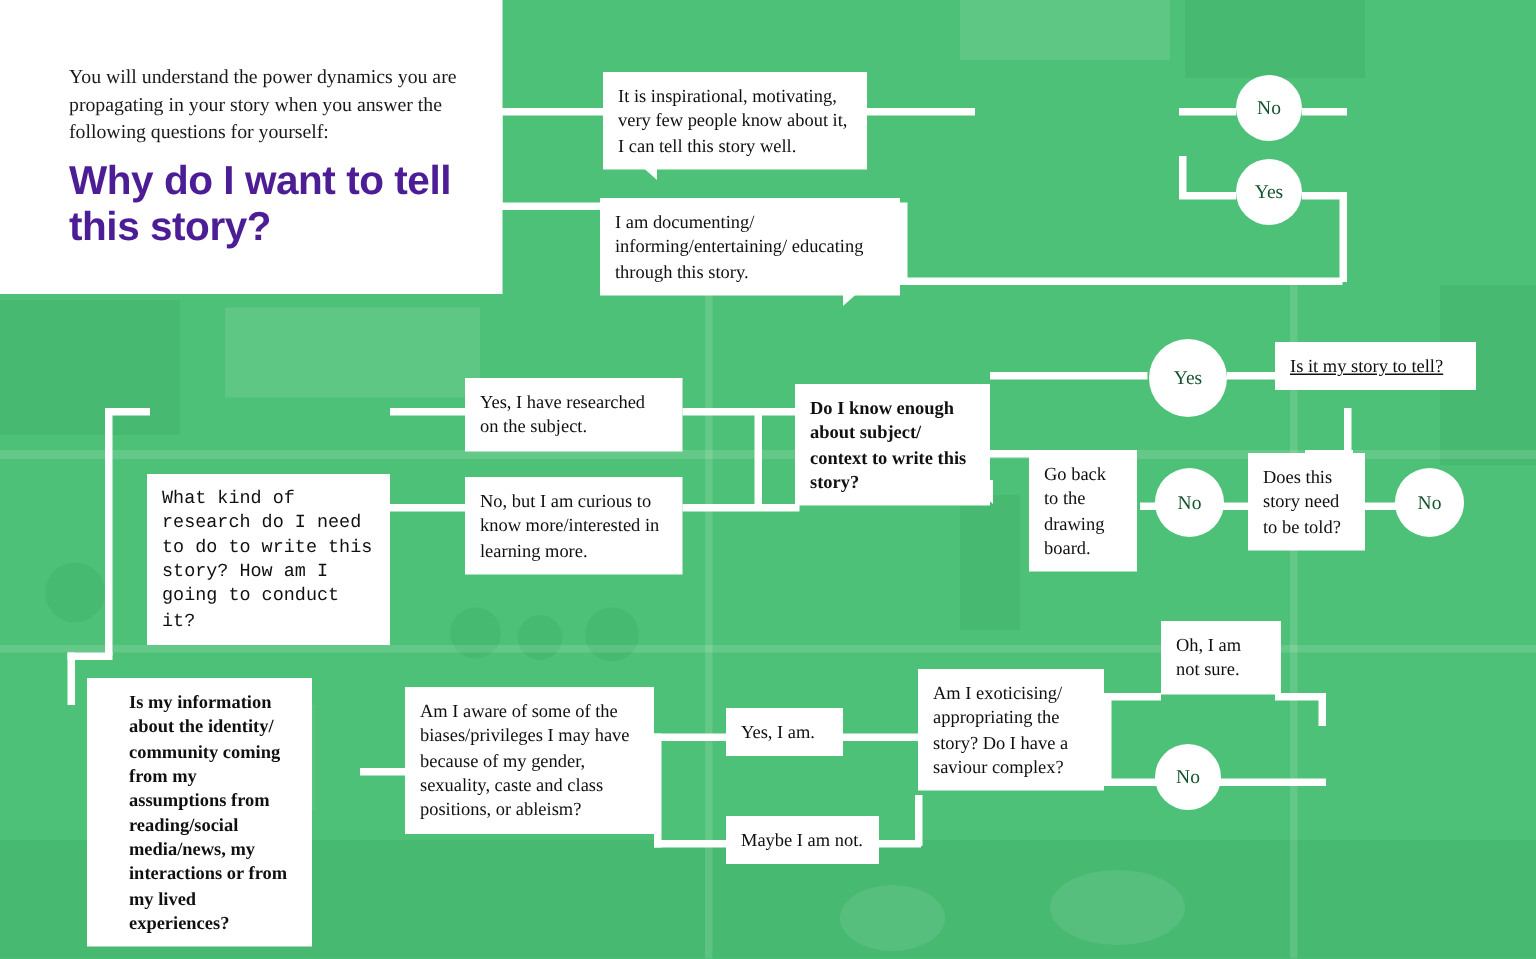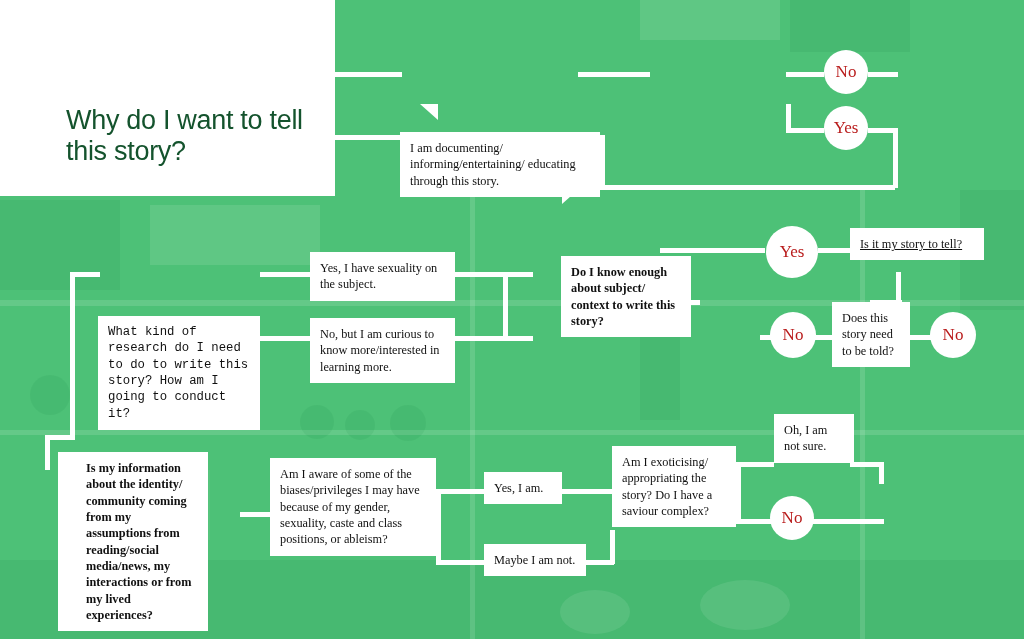--- a/index.html
+++ b/index.html
@@ -126,6 +126,7 @@
   <div class="line" style="left:879px;top:462px;width:5px;height:22px;"></div>
 
   <div class="white-panel"></div>
+  <div class="intro">You will understand the power dynamics you are propagating in your story when you answer the following questions for yourself:</div>
   <div class="headline">Why do I want to tell this story?</div>
 
   <div class="tail tail-left-down" style="left:420px;top:104px;"></div>

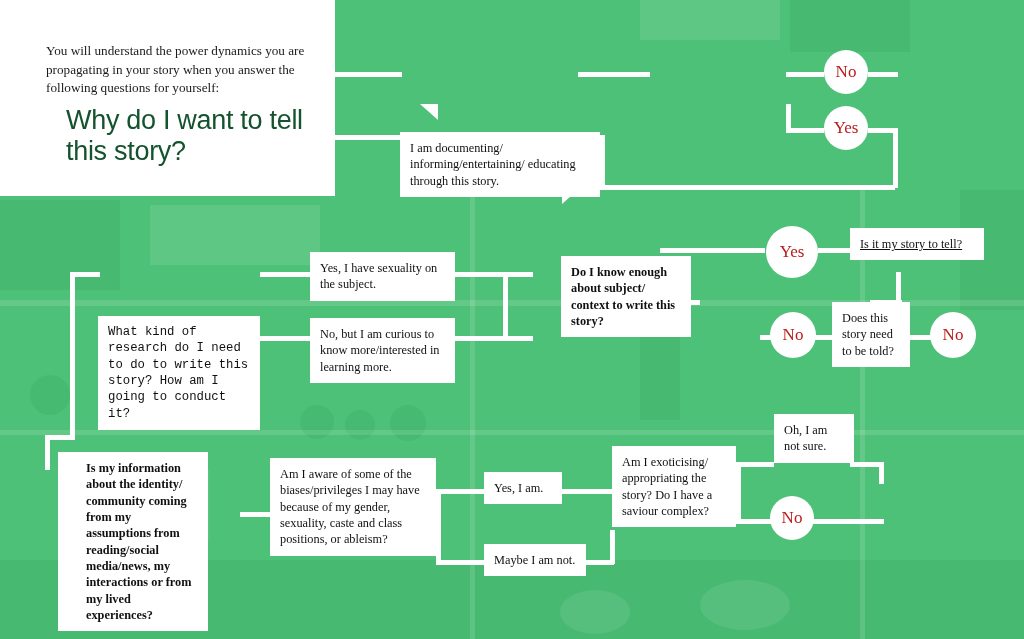--- a/index.html
+++ b/index.html
@@ -129,6 +129,7 @@
   <div class="intro">You will understand the power dynamics you are propagating in your story when you answer the following questions for yourself:</div>
   <div class="headline">Why do I want to tell this story?</div>
 
+  <div class="node" style="left:402px;top:48px;width:176px;">It is inspirational, motivating, very few people know about it, I can tell this story well.</div>
   <div class="tail tail-left-down" style="left:420px;top:104px;"></div>
 
 

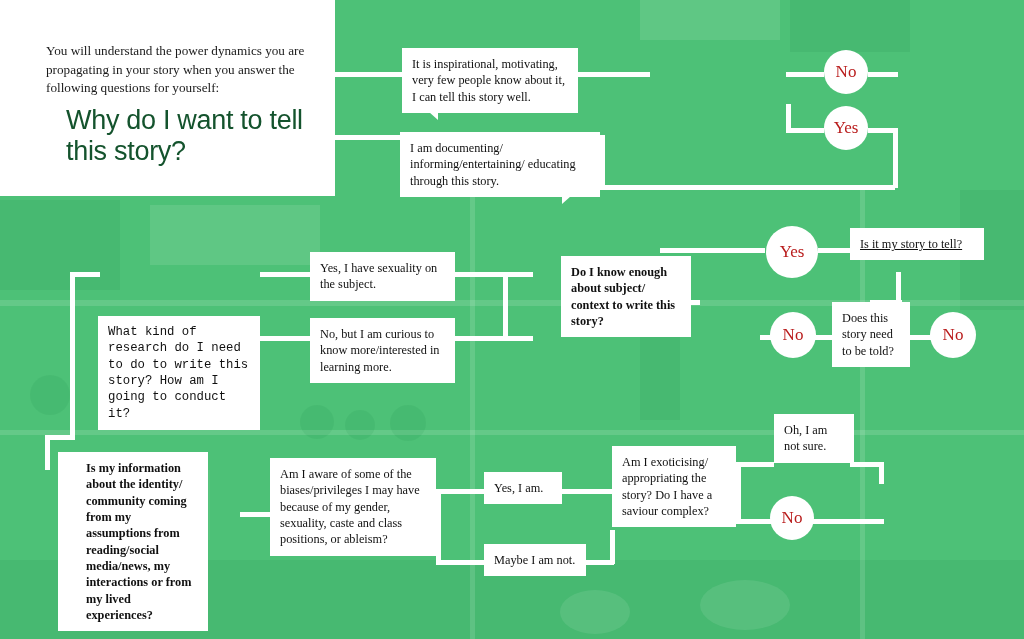--- a/index.html
+++ b/index.html
@@ -45,7 +45,7 @@
   .circle{
     position:absolute;background:#ffffff;border-radius:50%;
     display:flex;align-items:center;justify-content:center;
-    font-size:17px;color:#b91c1c;text-align:right;
+    font-size:13px;color:#14532d;text-align:right;
   }
   
   .tail{position:absolute;width:0;height:0;}

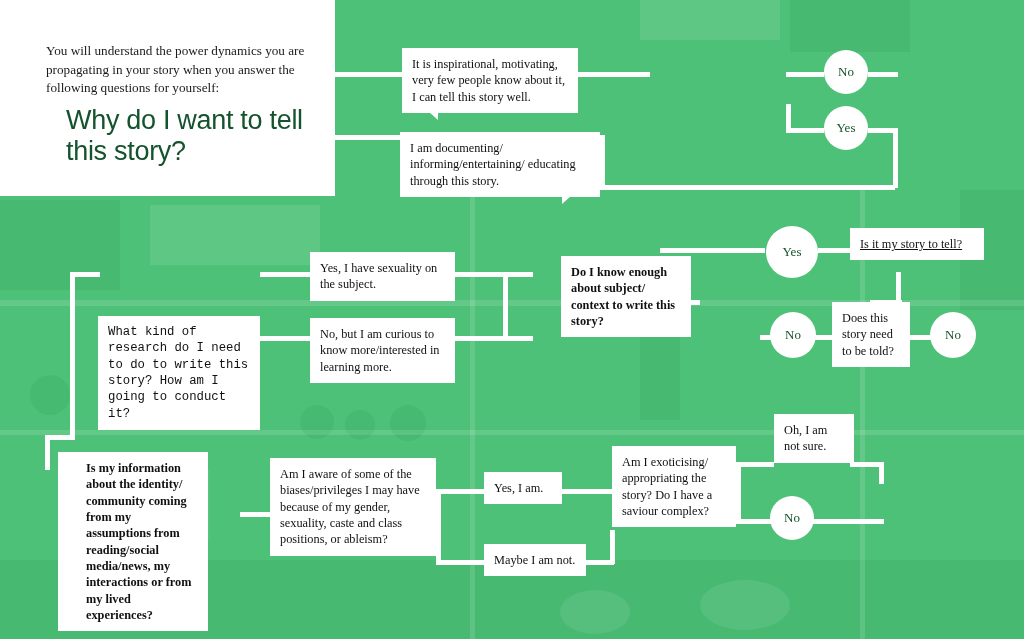--- a/index.html
+++ b/index.html
@@ -29,7 +29,7 @@
   .headline{
     position:absolute;left:46px;top:105px;width:280px;
     font-family:"Liberation Sans", sans-serif;
-    font-size:27px;line-height:1.16;font-weight:400;color:#14532d;letter-spacing:-0.3px;margin-left:20px;
+    font-size:27px;line-height:1.16;font-weight:700;color:#4c1d95;letter-spacing:-0.3px;
   }
 
   

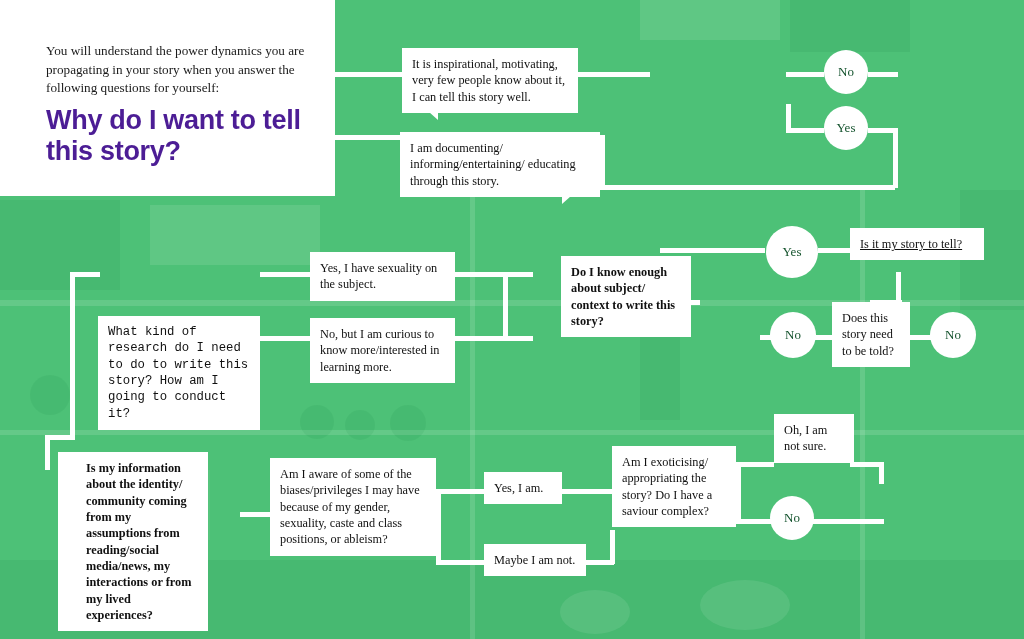--- a/index.html
+++ b/index.html
@@ -155,7 +155,7 @@
   <div class="node bold" style="left:530px;top:256px;width:130px;margin-left:31px;">Do I know enough about subject/ context to write this story?</div>
   <div class="tail tail-left-down" style="left:644px;top:320px;"></div>
 
-  <div class="node" style="left:310px;top:252px;width:145px;">Yes, I have sexuality on the subject.</div>
+  <div class="node" style="left:310px;top:252px;width:145px;">Yes, I have researched on the subject.</div>
 
   <div class="node" style="left:310px;top:318px;width:145px;">No, but I am curious to know more/interested in learning more.</div>
 

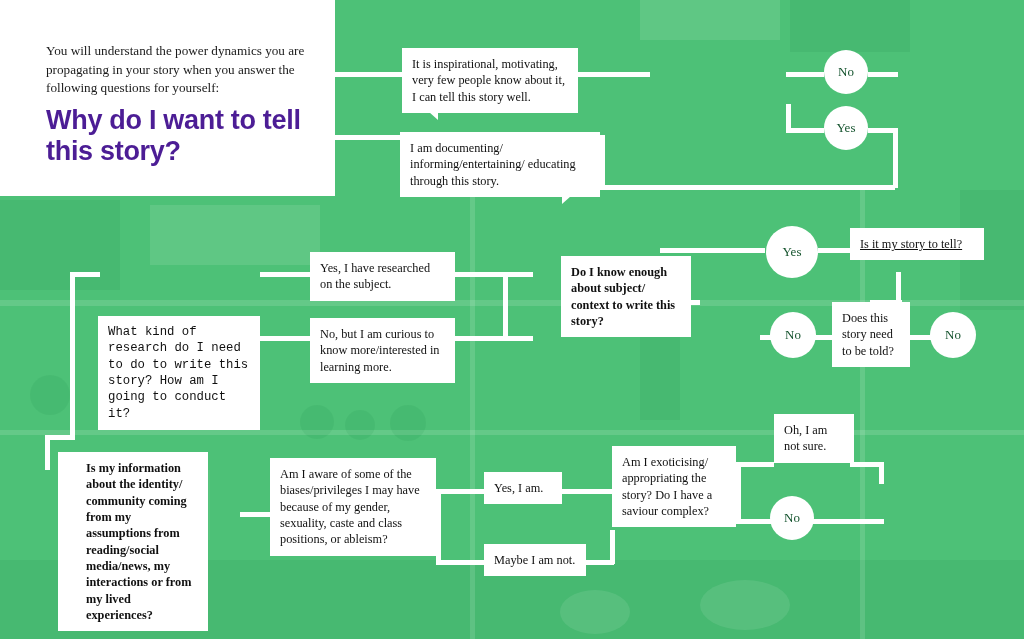--- a/index.html
+++ b/index.html
@@ -152,7 +152,7 @@
   <div class="circle" style="left:770px;top:312px;width:46px;height:46px;">No</div>
 
 
-  <div class="node bold" style="left:530px;top:256px;width:130px;margin-left:31px;">Do I know enough about subject/ context to write this story?</div>
+  <div class="node bold" style="left:530px;top:256px;width:130px;">Do I know enough about subject/ context to write this story?</div>
   <div class="tail tail-left-down" style="left:644px;top:320px;"></div>
 
   <div class="node" style="left:310px;top:252px;width:145px;">Yes, I have researched on the subject.</div>

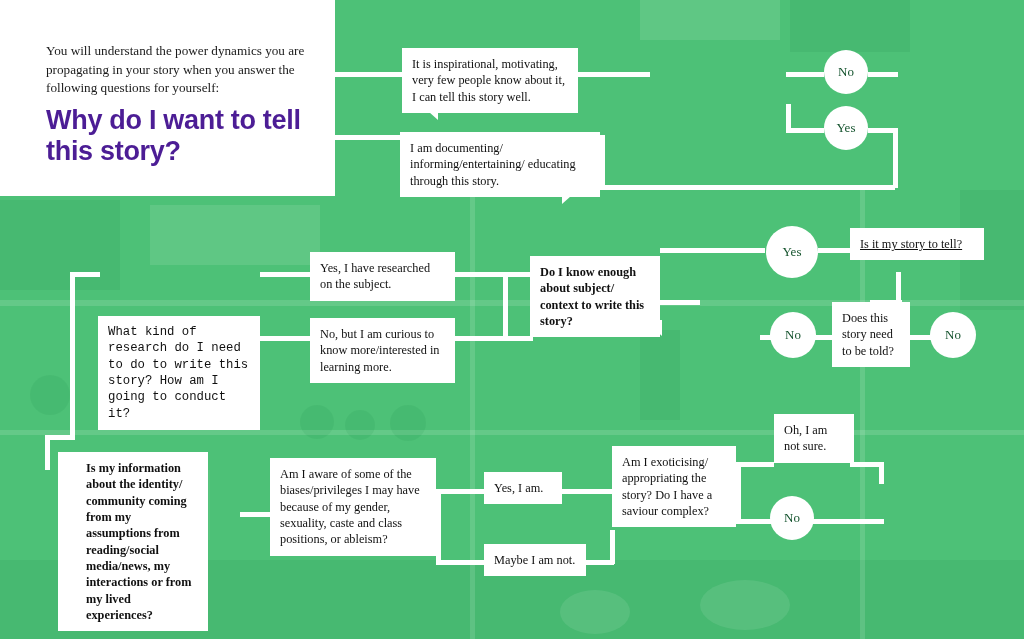--- a/index.html
+++ b/index.html
@@ -151,6 +151,7 @@
 
   <div class="circle" style="left:770px;top:312px;width:46px;height:46px;">No</div>
 
+  <div class="node" style="left:686px;top:300px;width:72px;">Go back to the drawing board.</div>
 
   <div class="node bold" style="left:530px;top:256px;width:130px;">Do I know enough about subject/ context to write this story?</div>
   <div class="tail tail-left-down" style="left:644px;top:320px;"></div>

